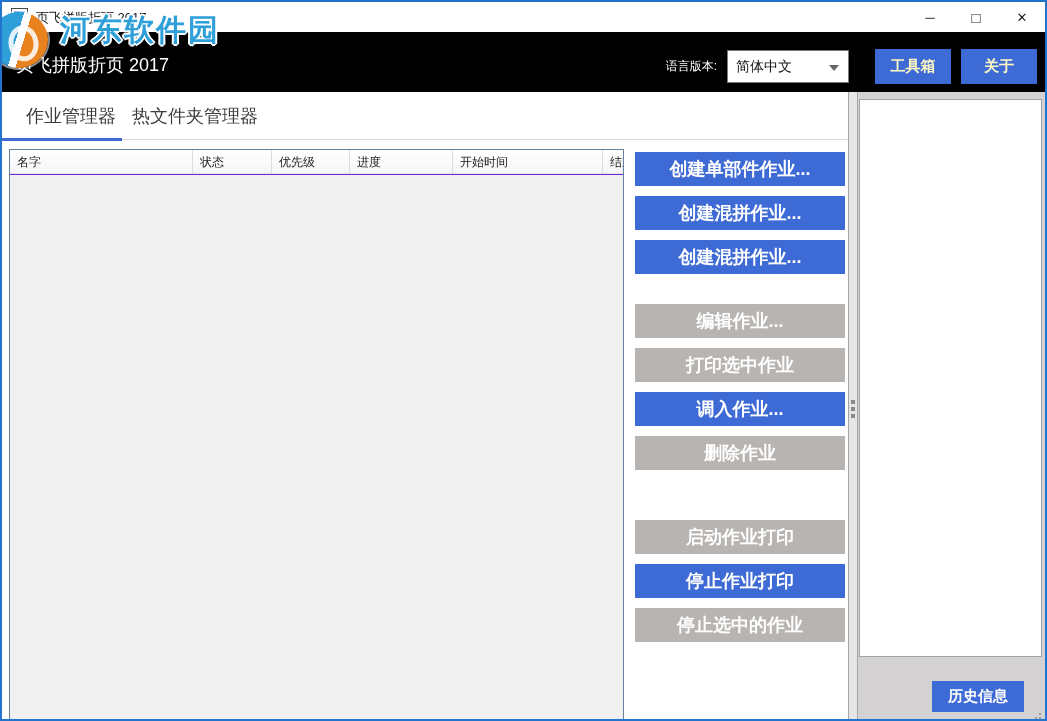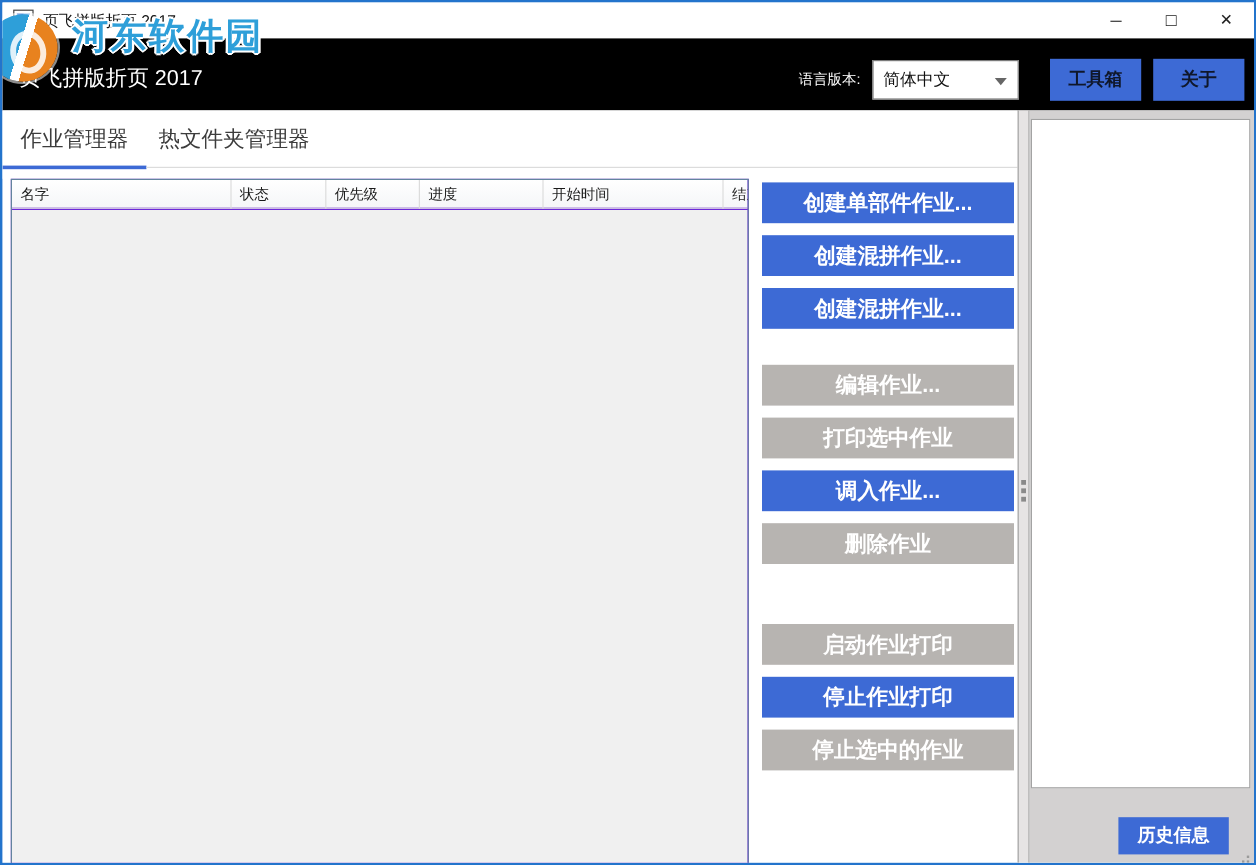--- a/index.html
+++ b/index.html
@@ -32,7 +32,7 @@
   .lang-arrow { position:absolute; right:9px; top:14px; width:0; height:0;
     border-left:5px solid transparent; border-right:5px solid transparent;
     border-top:6px solid #666; }
-  .hdr-btn { width:76px; height:35px; background:#3D6AD5; color:#0f172a; font-size:15px;
+  .hdr-btn { width:76px; height:35px; background:#3D6AD5; color:#fef9c3; font-size:15px;
     font-weight:bold; display:flex; align-items:center; justify-content:center; margin-left:10px; }
 
   

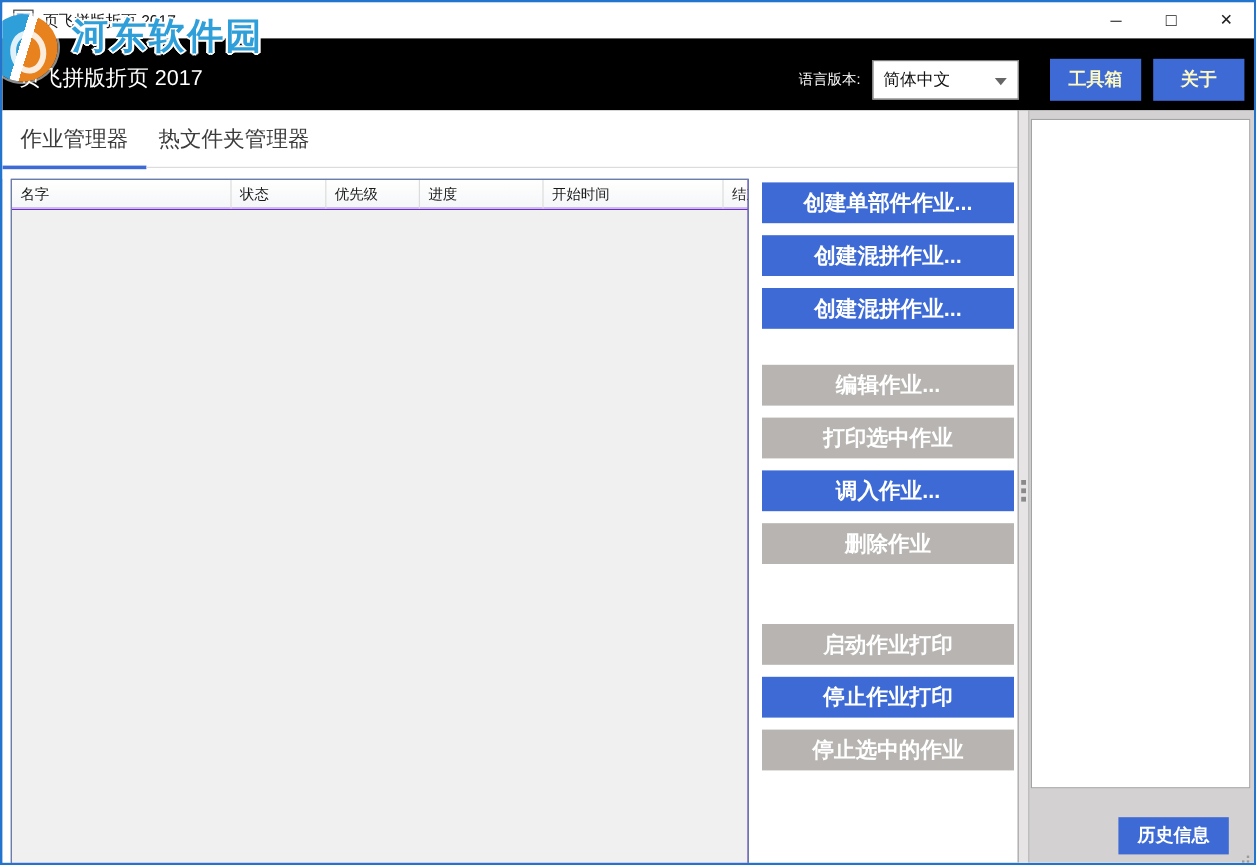--- a/index.html
+++ b/index.html
@@ -38,7 +38,7 @@
   
   .tabbar { position:absolute; left:0; top:90px; width:846px; height:57px; background:#fff; }
   .tab { position:absolute; top:12px; font-size:18px; color:#3c3c3c; }
-  .tab-jobs { left:15px;font-family:Liberation Serif, serif; } .tab-hot { left:130px; }
+  .tab-jobs { left:24px;font-family:Liberation Serif, serif; } .tab-hot { left:130px; }
   .tab-underline-active { position:absolute; left:0; top:46px; width:120px; height:3px; background:#3D6AD5; }
   .tab-underline-rest { position:absolute; left:120px; top:47px; width:726px; height:1px; background:#DCDCDC; }
 

